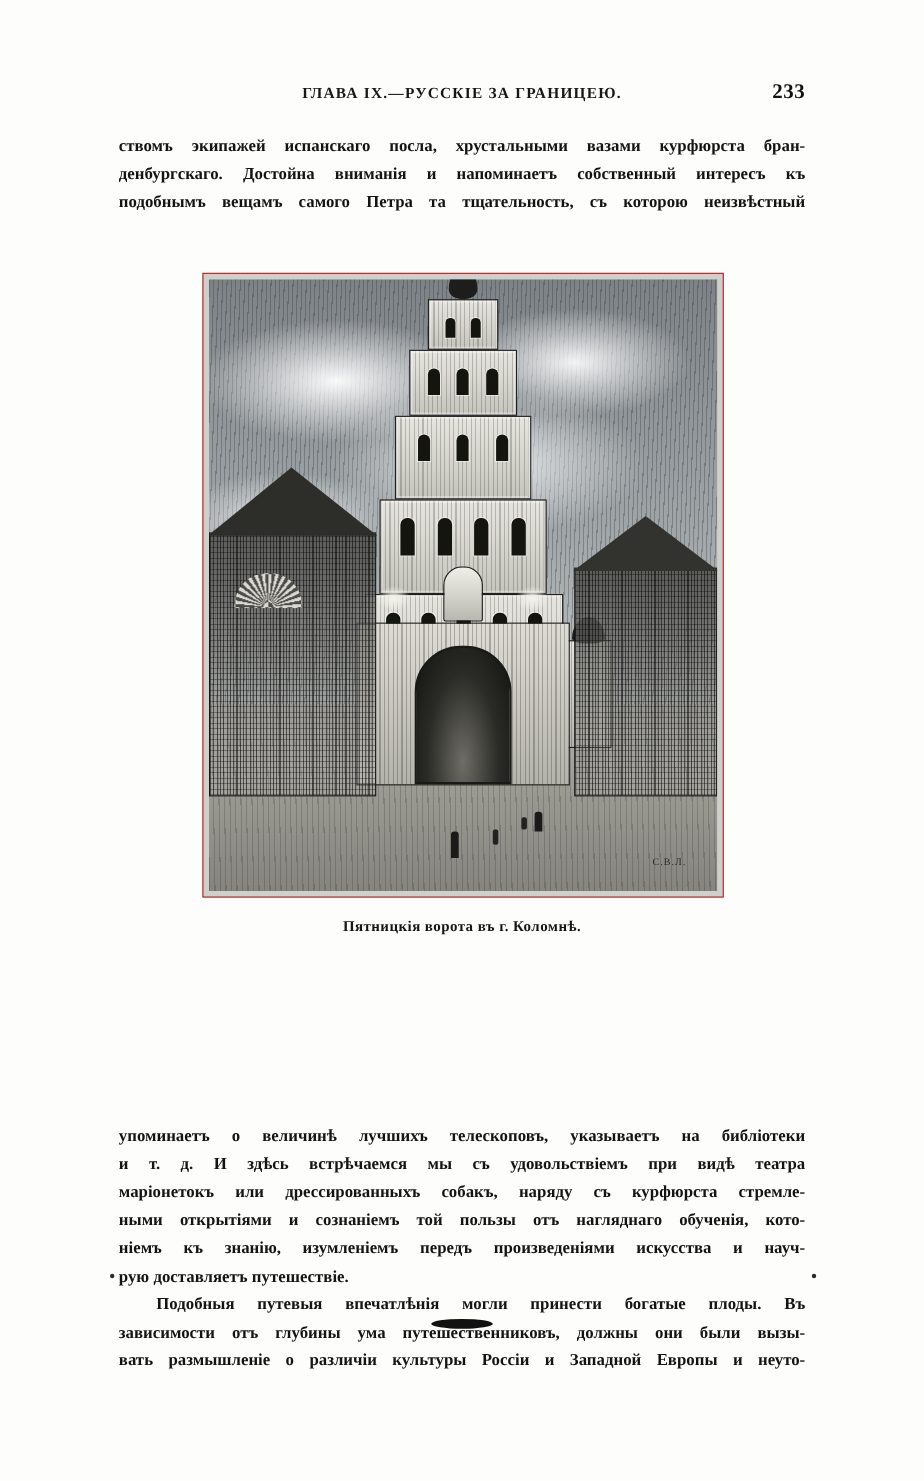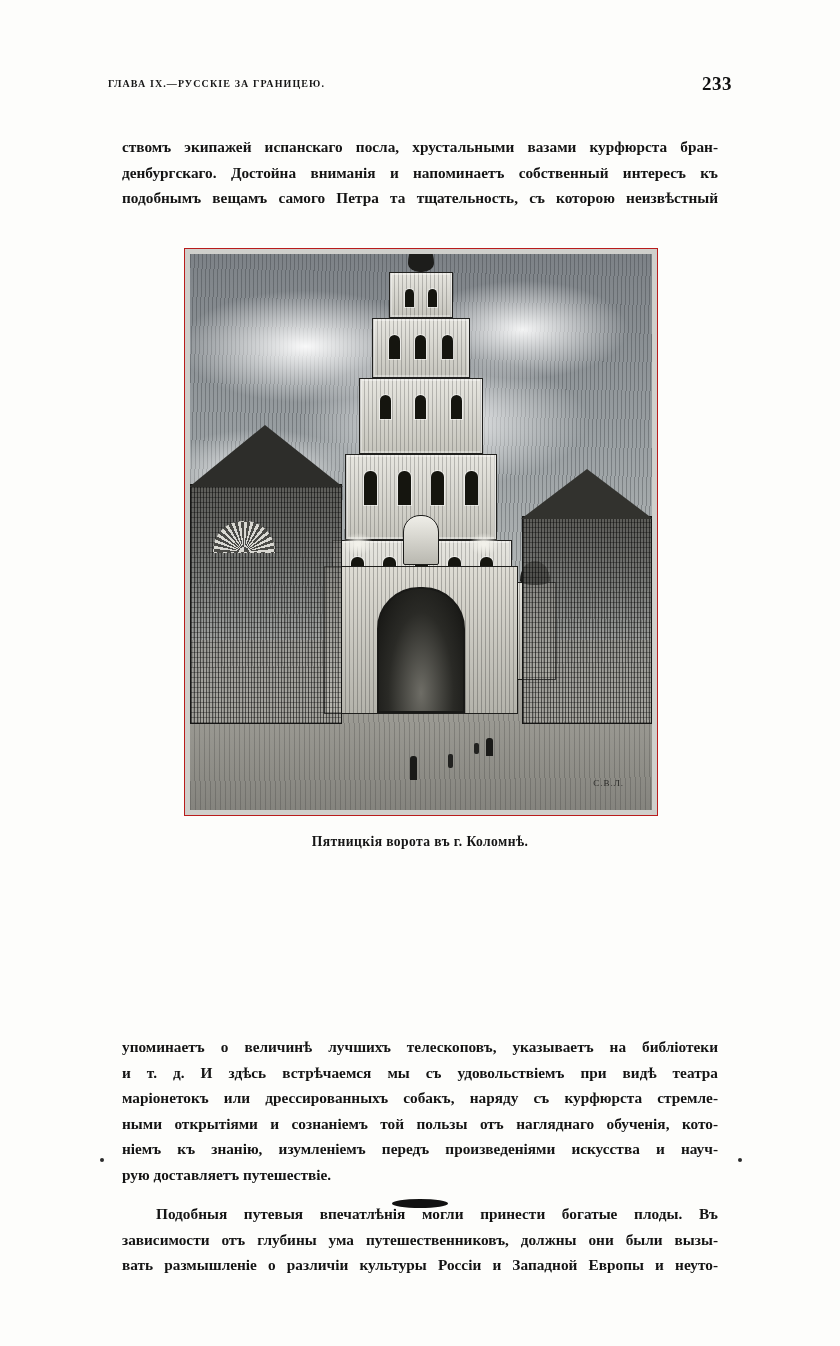--- a/index.html
+++ b/index.html
@@ -32,8 +32,8 @@
     position: absolute;
     left: 0;
     right: 0;
-    text-align: left;
-    font-size: 10px;
+    text-align: center;
+    font-size: 14px;
     letter-spacing: 1.1px;
     font-weight: 700;
     color: #171717;

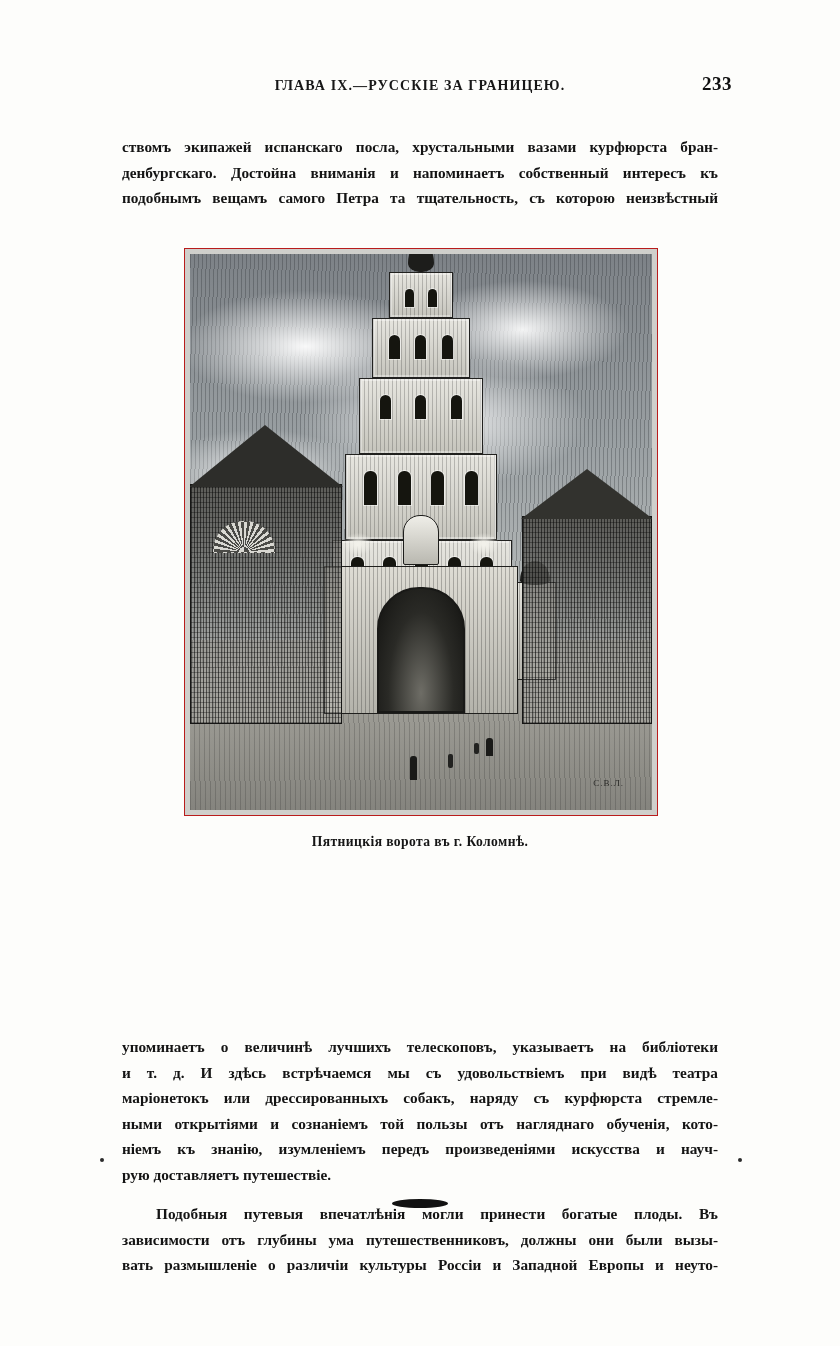--- a/index.html
+++ b/index.html
@@ -61,7 +61,7 @@
   }
   .textblock.top { top: 120px; }
   .textblock.bottom { top: 1020px; }
-  .textblock p { margin: 14px; }
+  .textblock p { margin: 0; }
   .textblock p.indent { text-indent: 34px; }
   .line {
     display: block;

